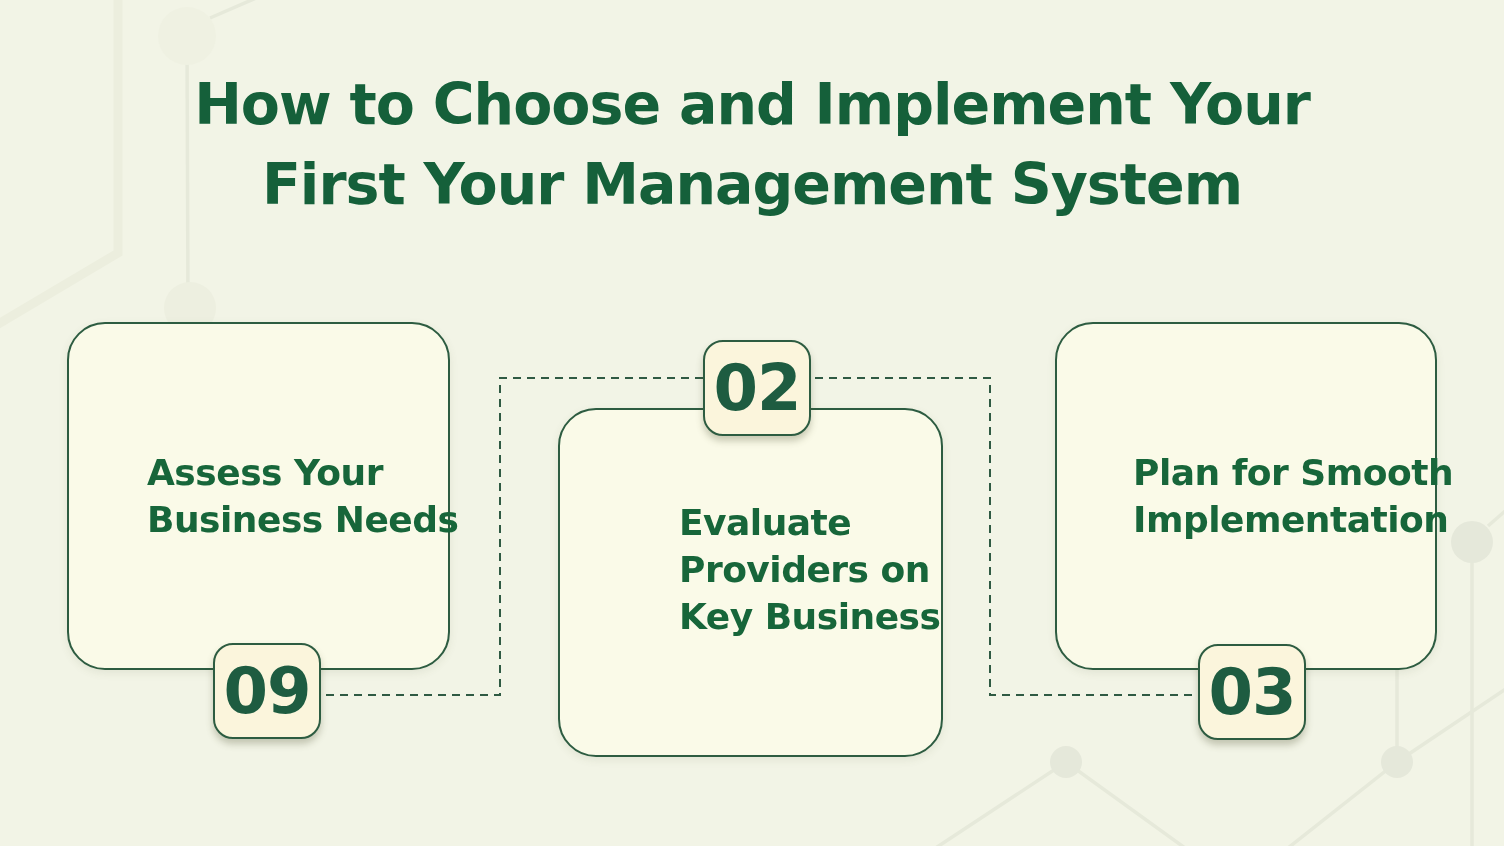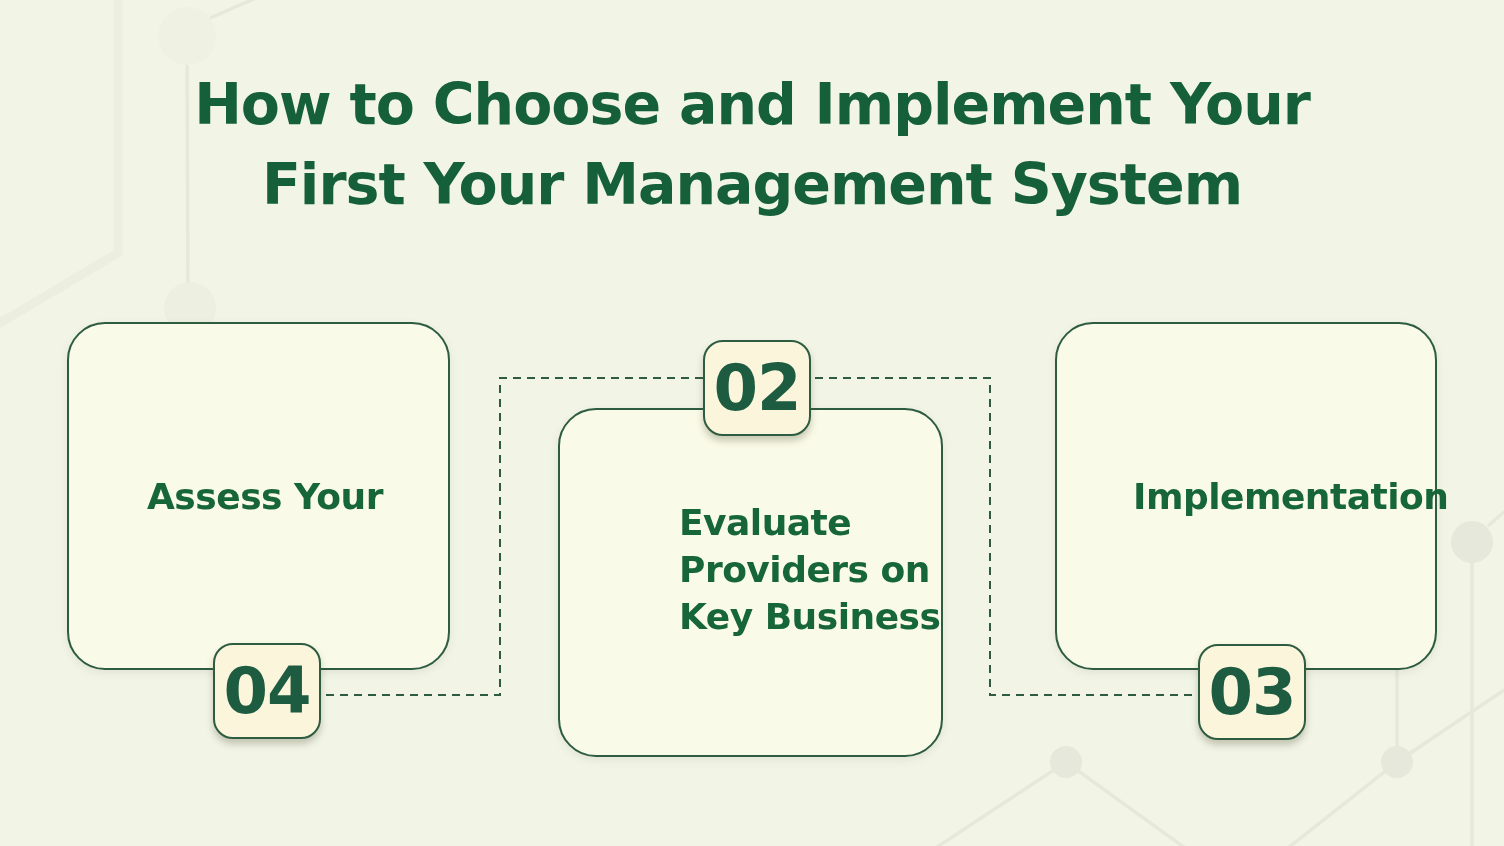--- a/index.html
+++ b/index.html
@@ -127,6 +127,7 @@
 
   <div class="card card3">
     <div class="card-label">
+      <div>Plan for Smooth</div>
       <div>Implementation</div>
     </div>
   </div>

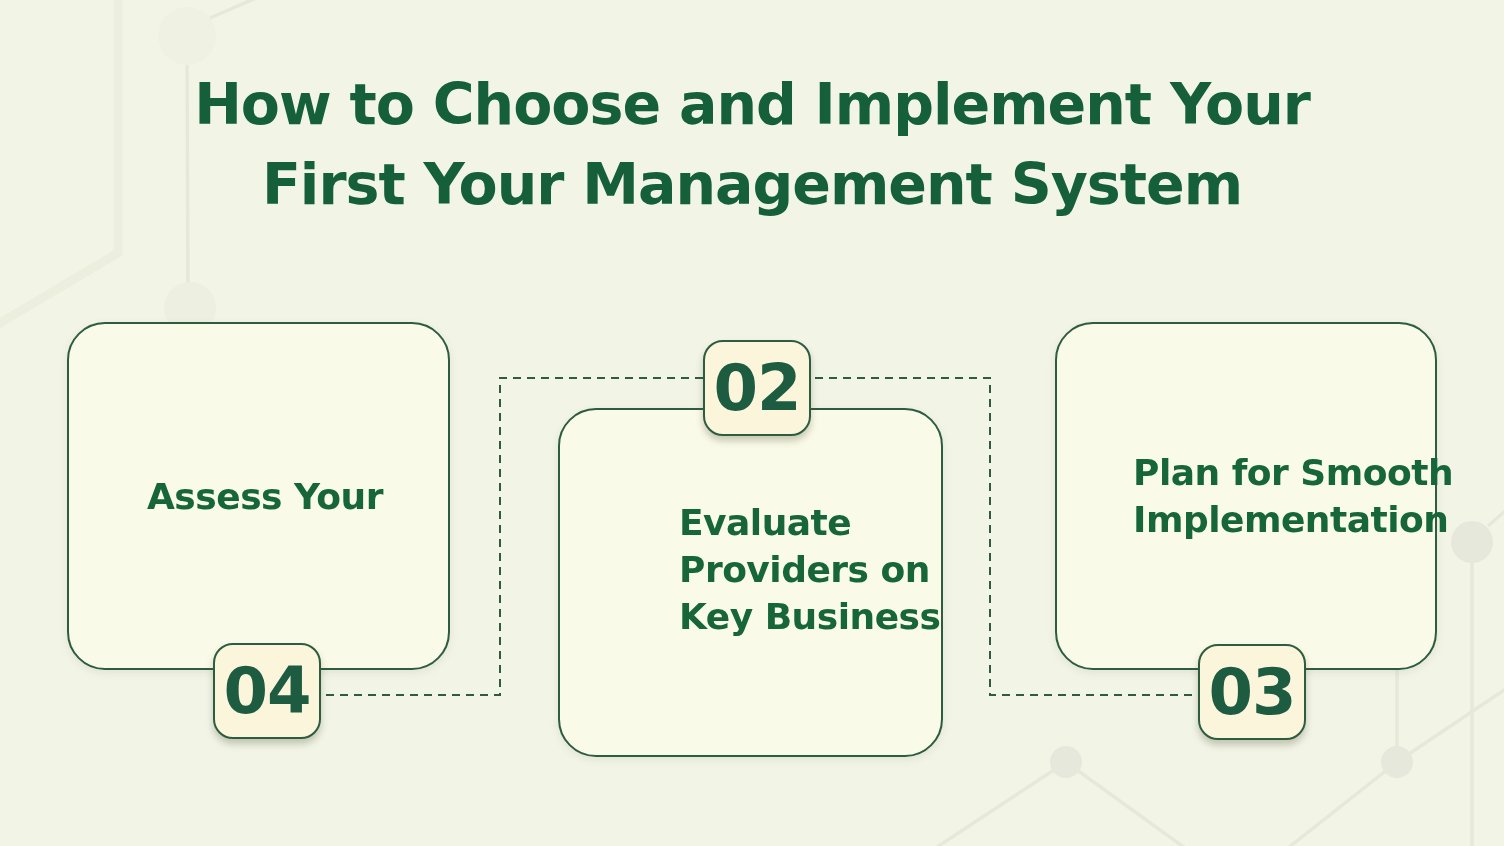--- a/index.html
+++ b/index.html
@@ -114,6 +114,7 @@
   <div class="card card1">
     <div class="card-label">
       <div>Assess Your</div>
+      <div>Business Needs</div>
     </div>
   </div>
 

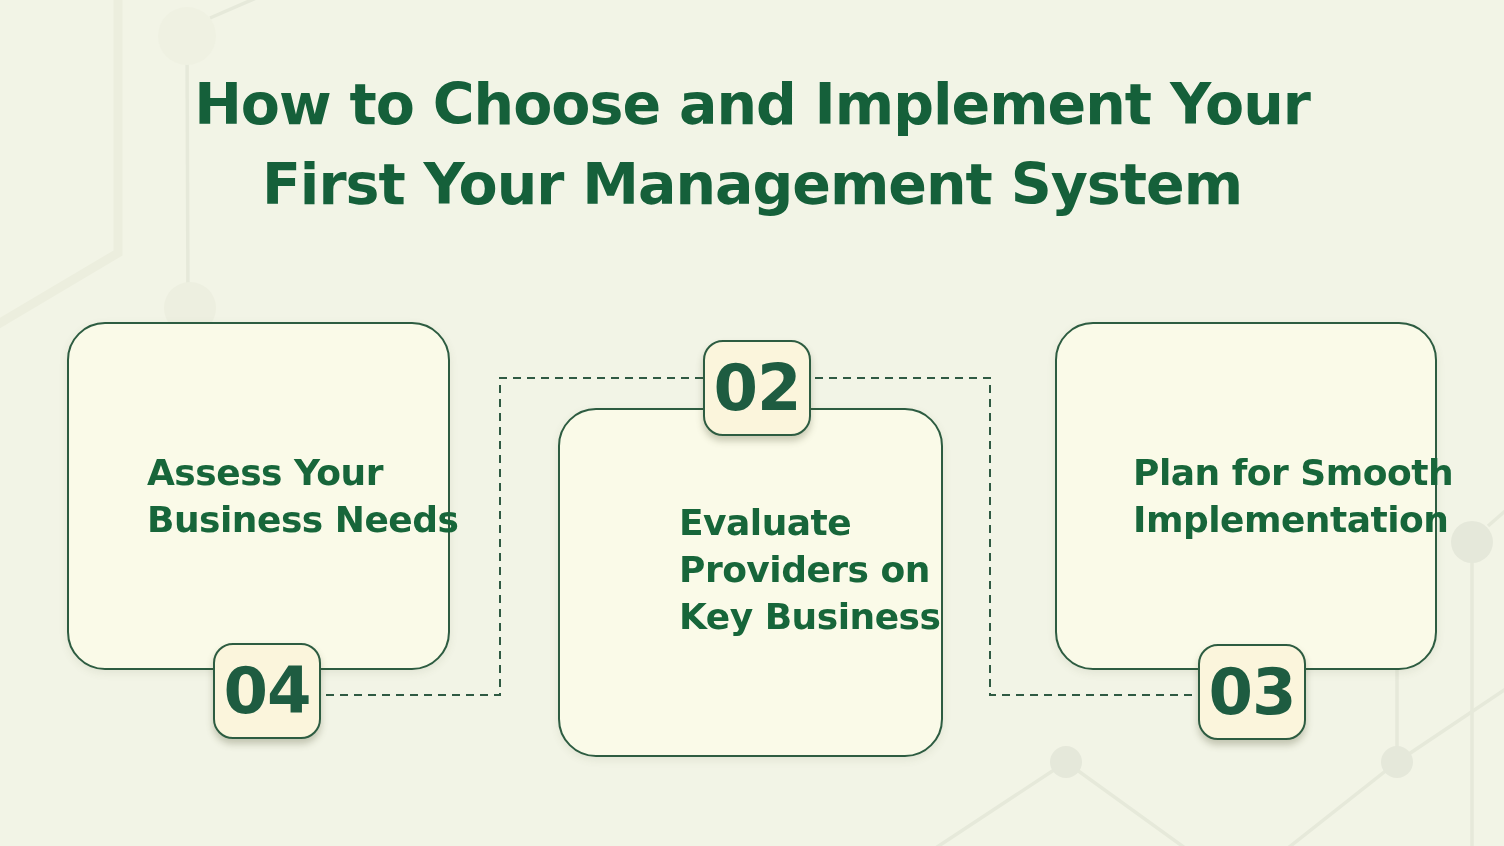--- a/index.html
+++ b/index.html
@@ -134,7 +134,7 @@
   </div>
 
   <div class="badge badge1">
-    <span>04</span>
+    <span>09</span>
   </div>
   <div class="badge badge2">
     <span>02</span>

